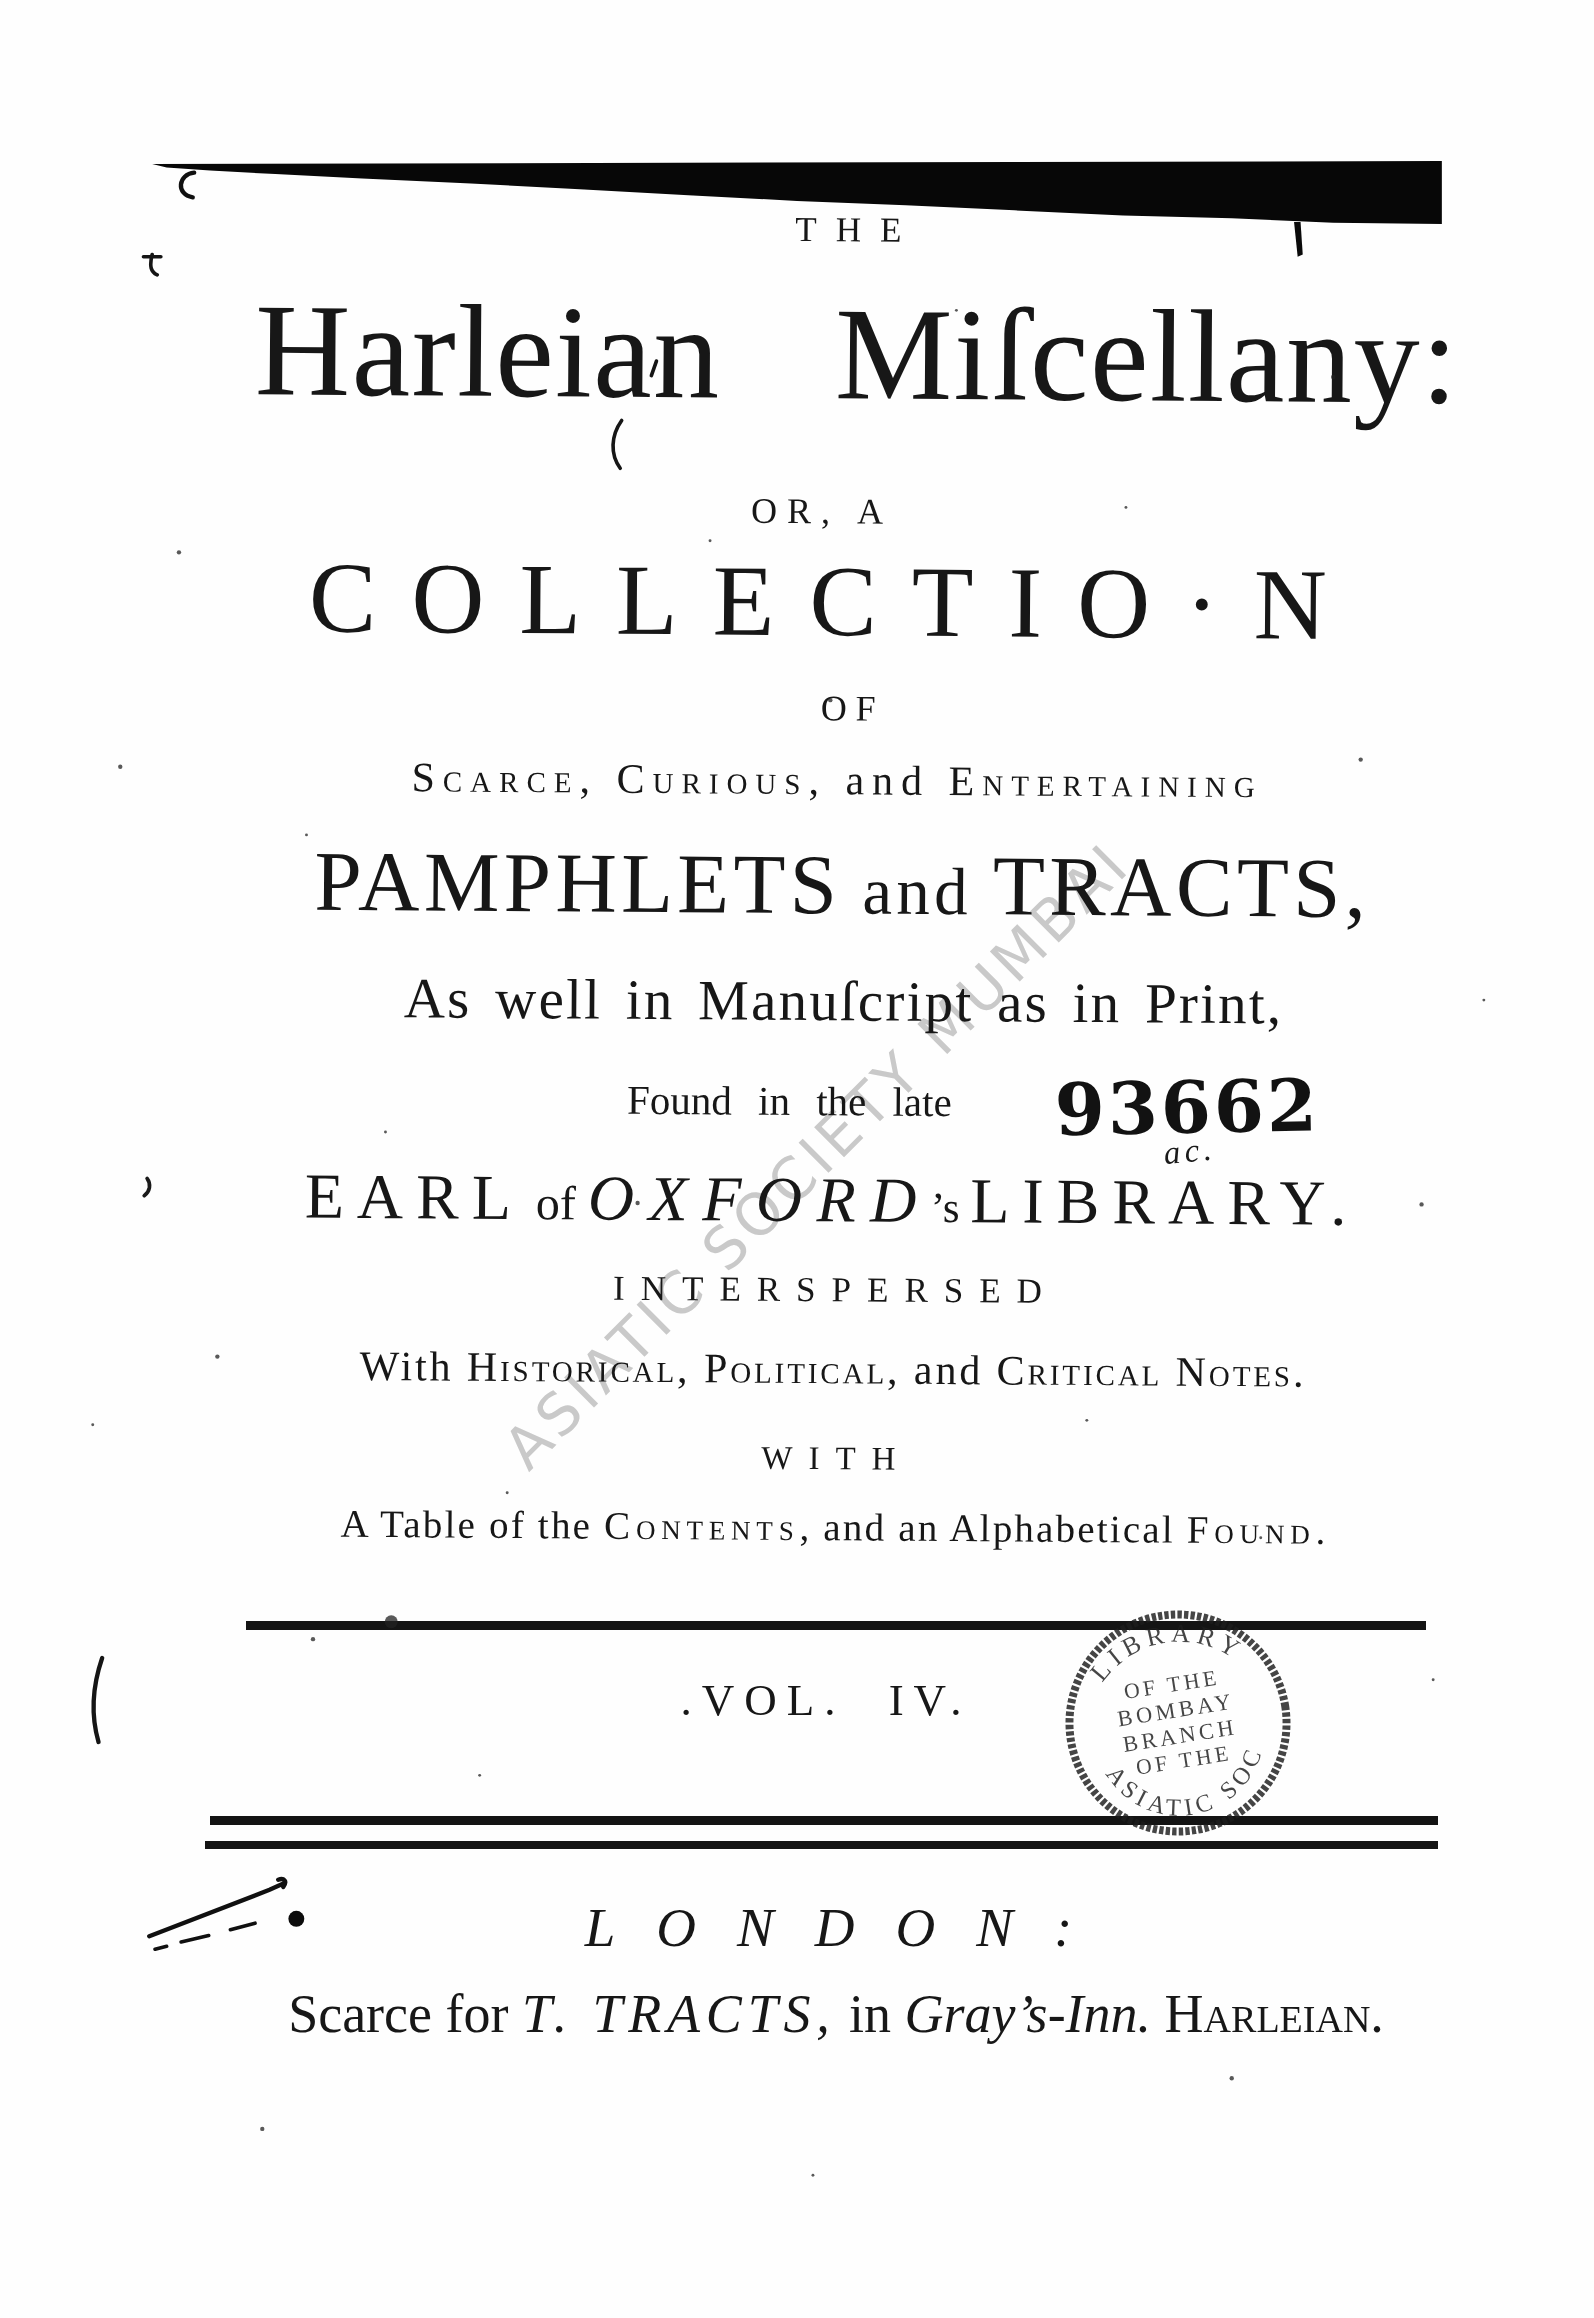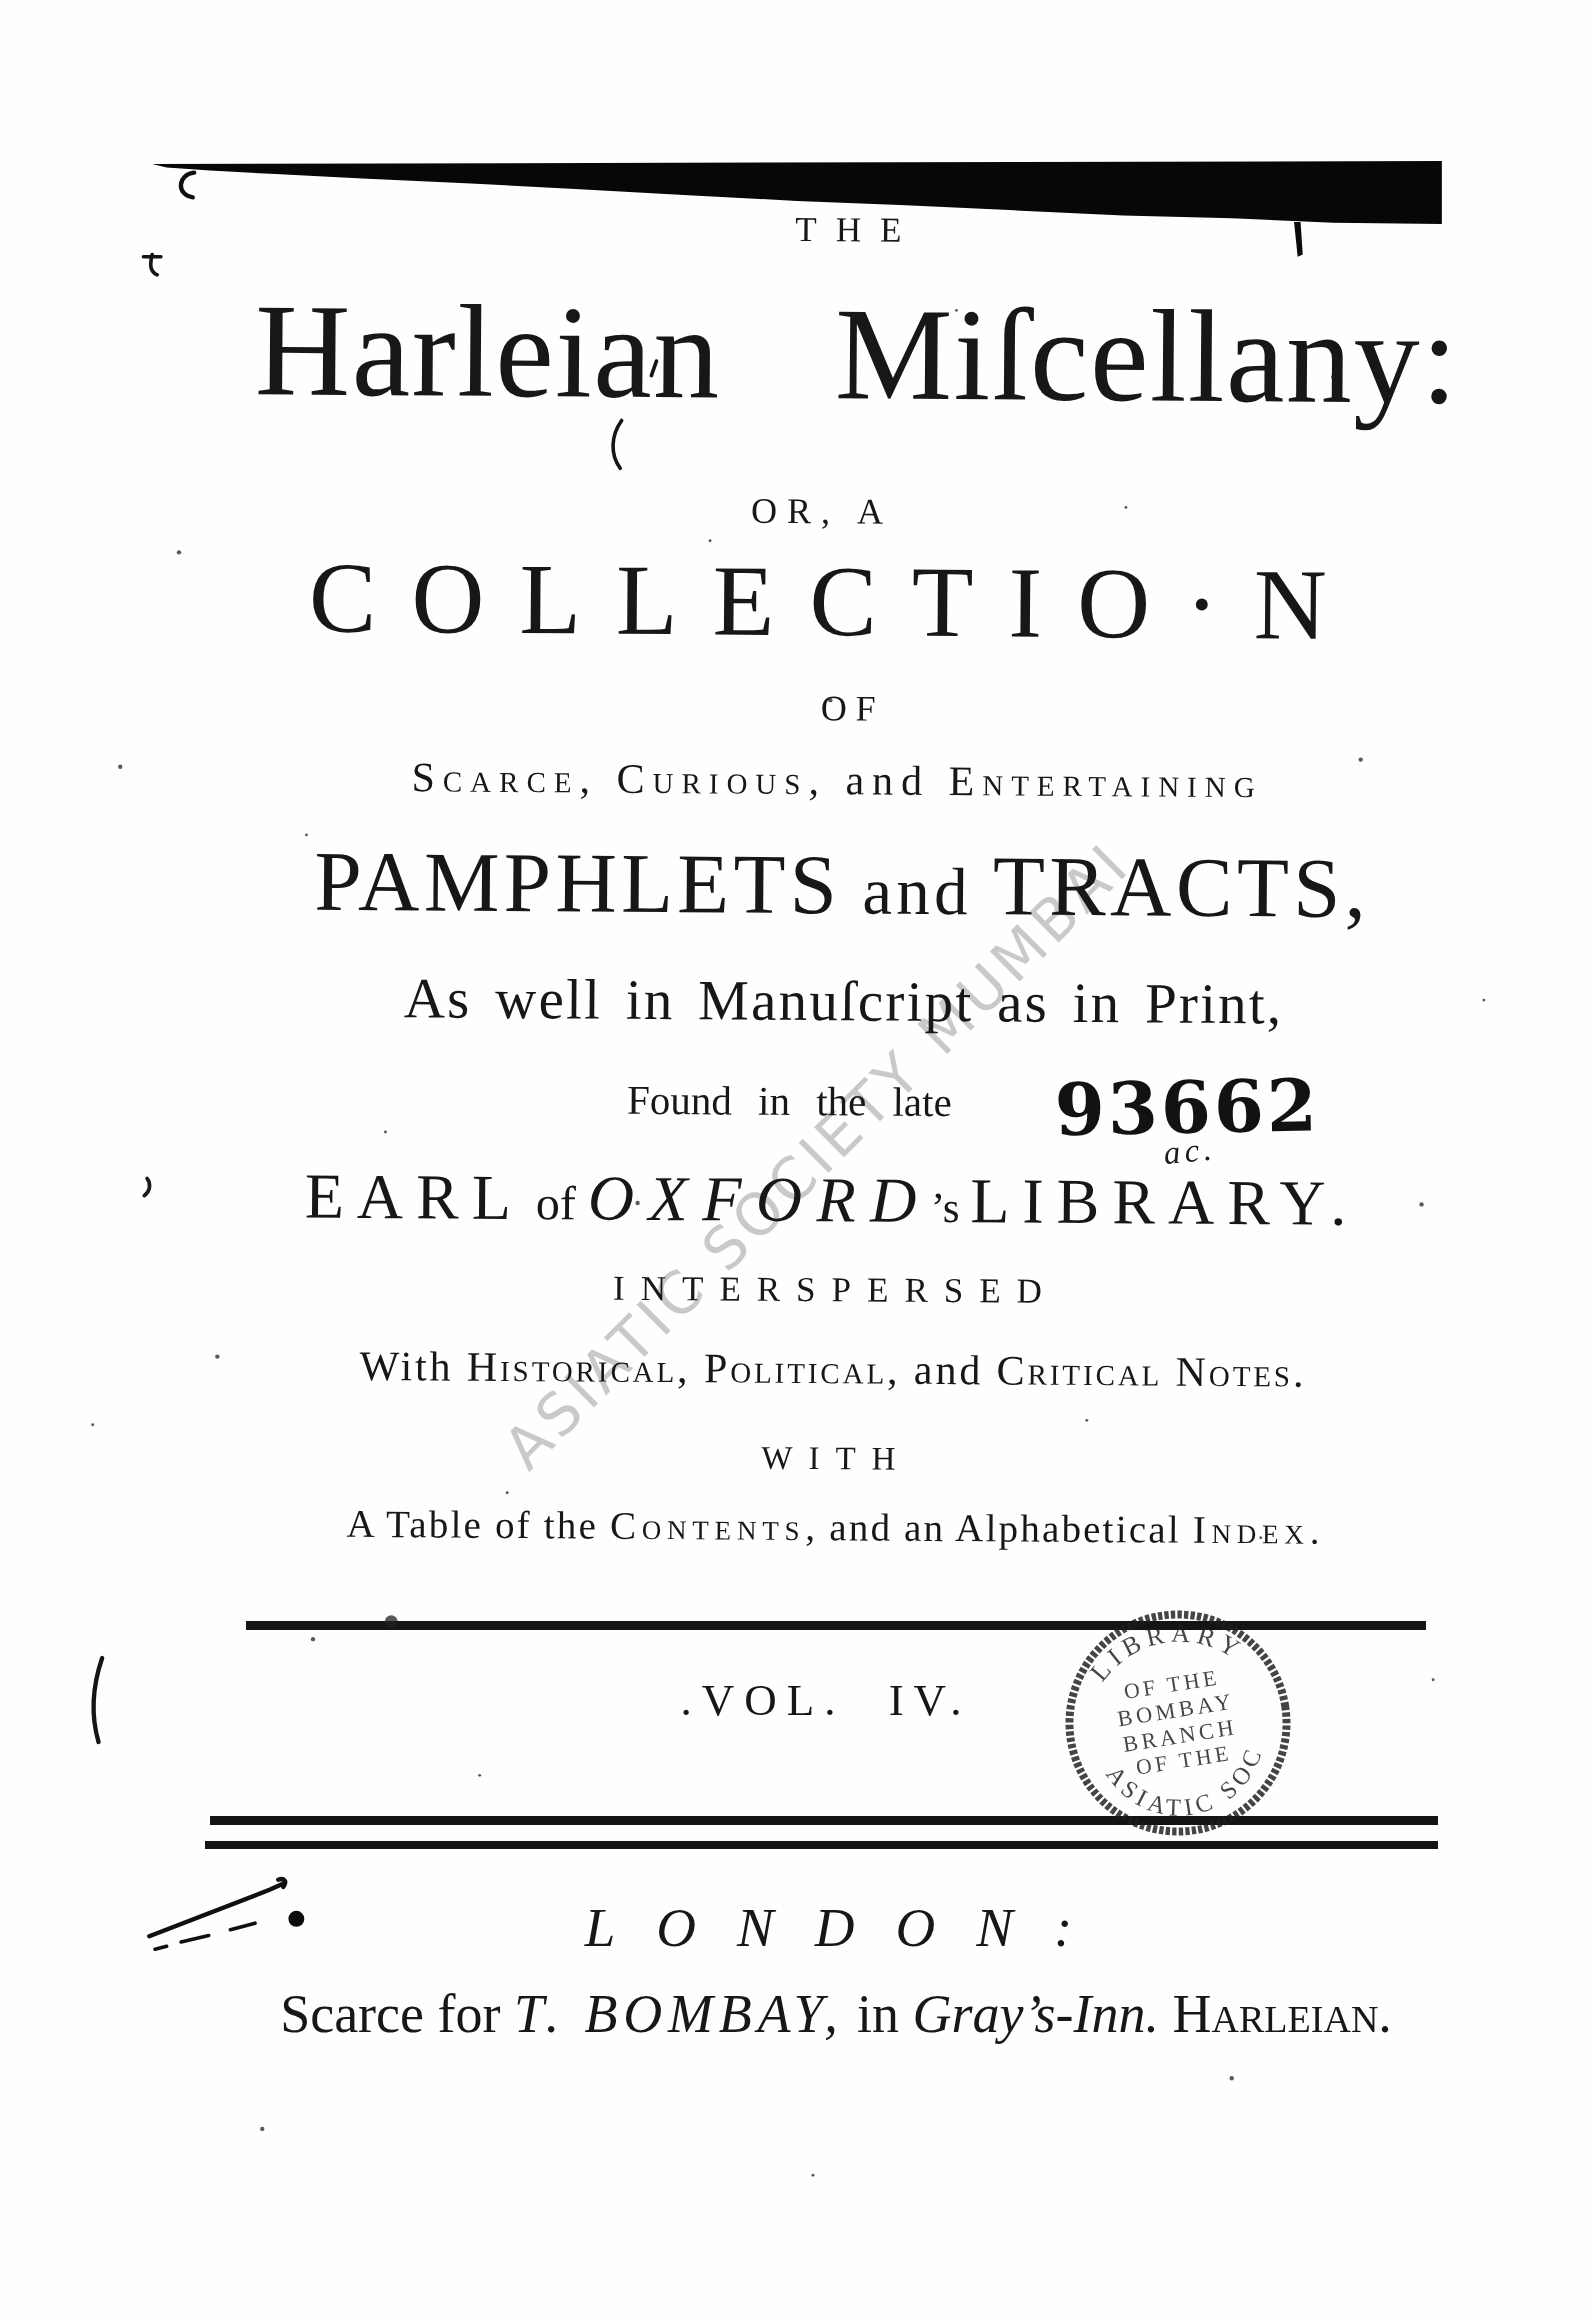--- a/index.html
+++ b/index.html
@@ -72,7 +72,7 @@
     <div class="line" style="top:1442px;font-size:33px;letter-spacing:16px;--dx:43px">WITH</div>
 
     <div class="line" style="top:1507px;font-size:39px;letter-spacing:2.2px;--dx:43px">
-      <span>A Table of the </span><span class="sc" style="letter-spacing:5.8px">Contents</span><span>, and an Alphabetical </span><span class="sc" style="letter-spacing:5.8px">Index.</span>
+      <span>A Table of the </span><span class="sc" style="letter-spacing:5.8px">Contents</span><span>, and an Alphabetical </span><span class="sc" style="letter-spacing:5.8px">Found.</span>
     </div>
   </div>
 

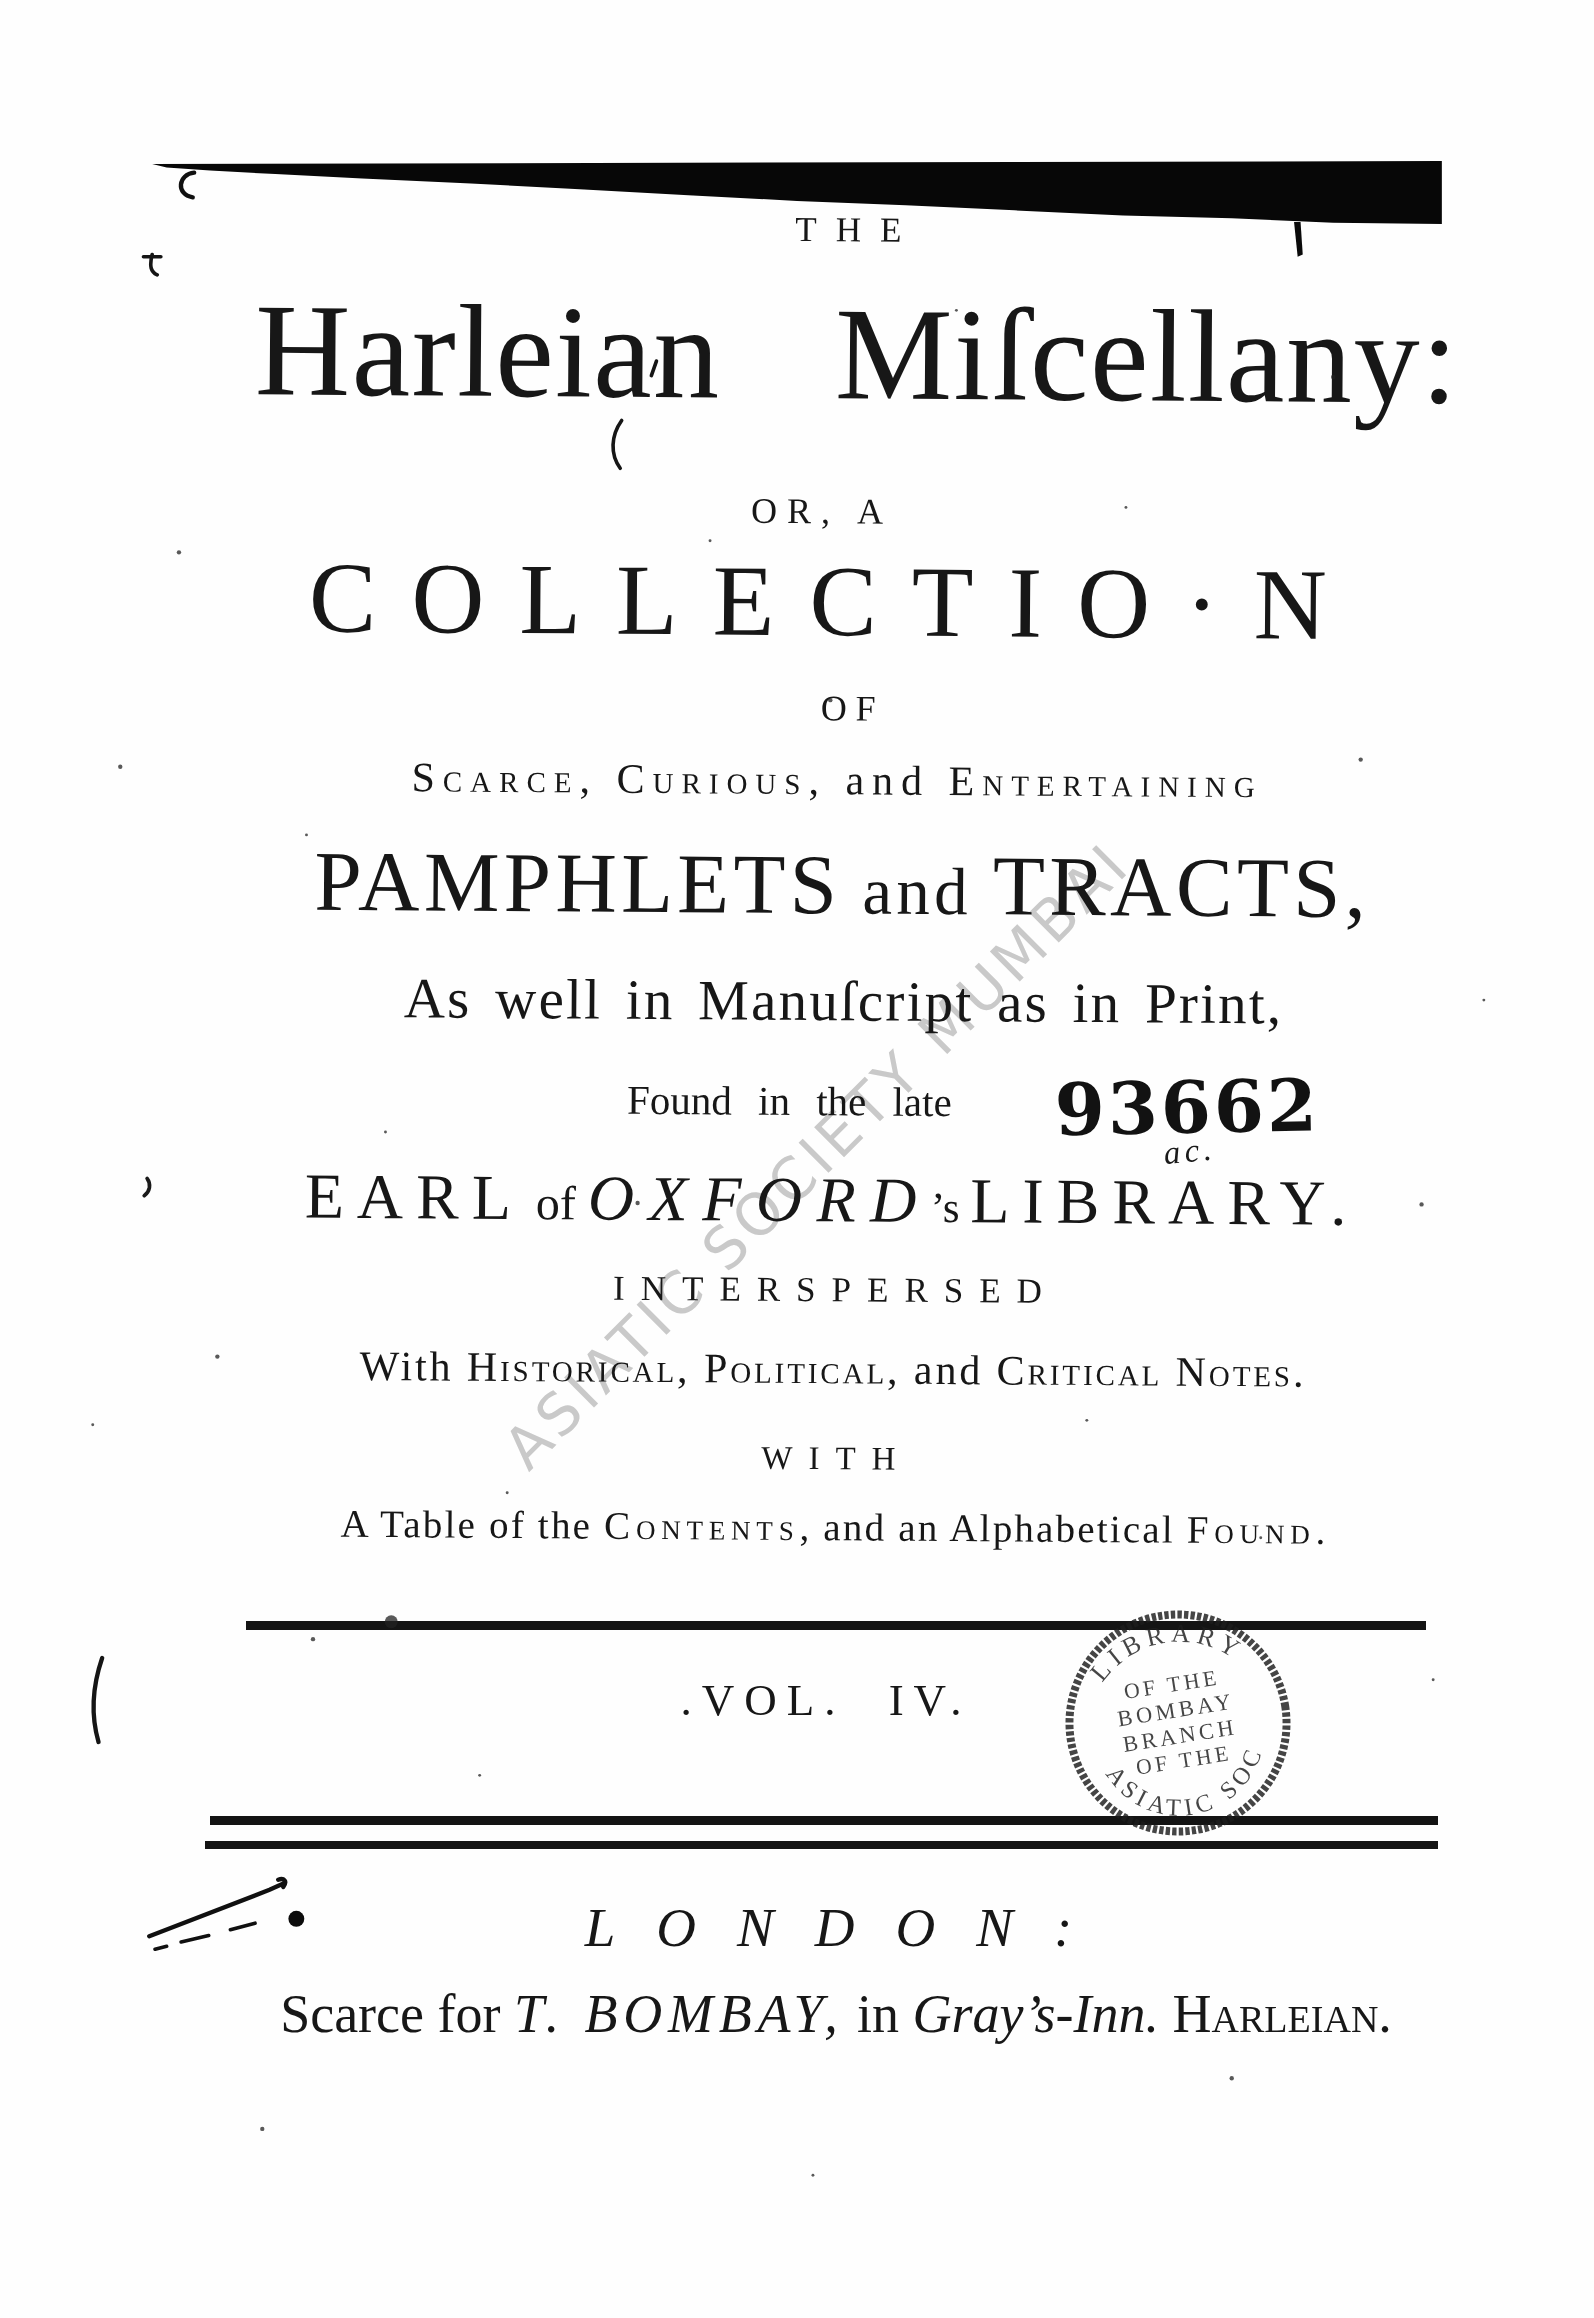--- a/index.html
+++ b/index.html
@@ -87,7 +87,7 @@
     <div class="line it" style="top:1900px;font-size:55px;letter-spacing:41px;--dx:52px">LONDON:</div>
 
     <div class="line" style="top:1987px;font-size:54px;--dx:39px">
-      <span>Scarce for </span><span class="it" style="letter-spacing:5.8px">T. BOMBAY,</span><span> in </span><span class="it">Gray’s-Inn.</span><span class="sc"> Harleian.</span>
+      <span>Scarce for </span><span class="it" style="letter-spacing:5.8px">T. TRACTS,</span><span> in </span><span class="it">Gray’s-Inn.</span><span class="sc"> Harleian.</span>
     </div>
   </div>
 

